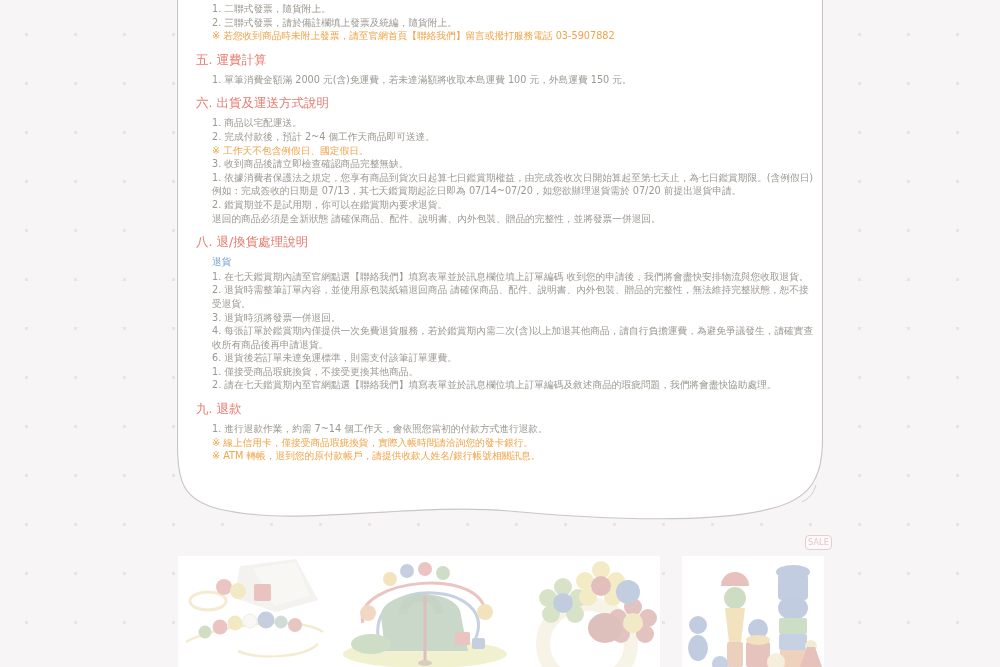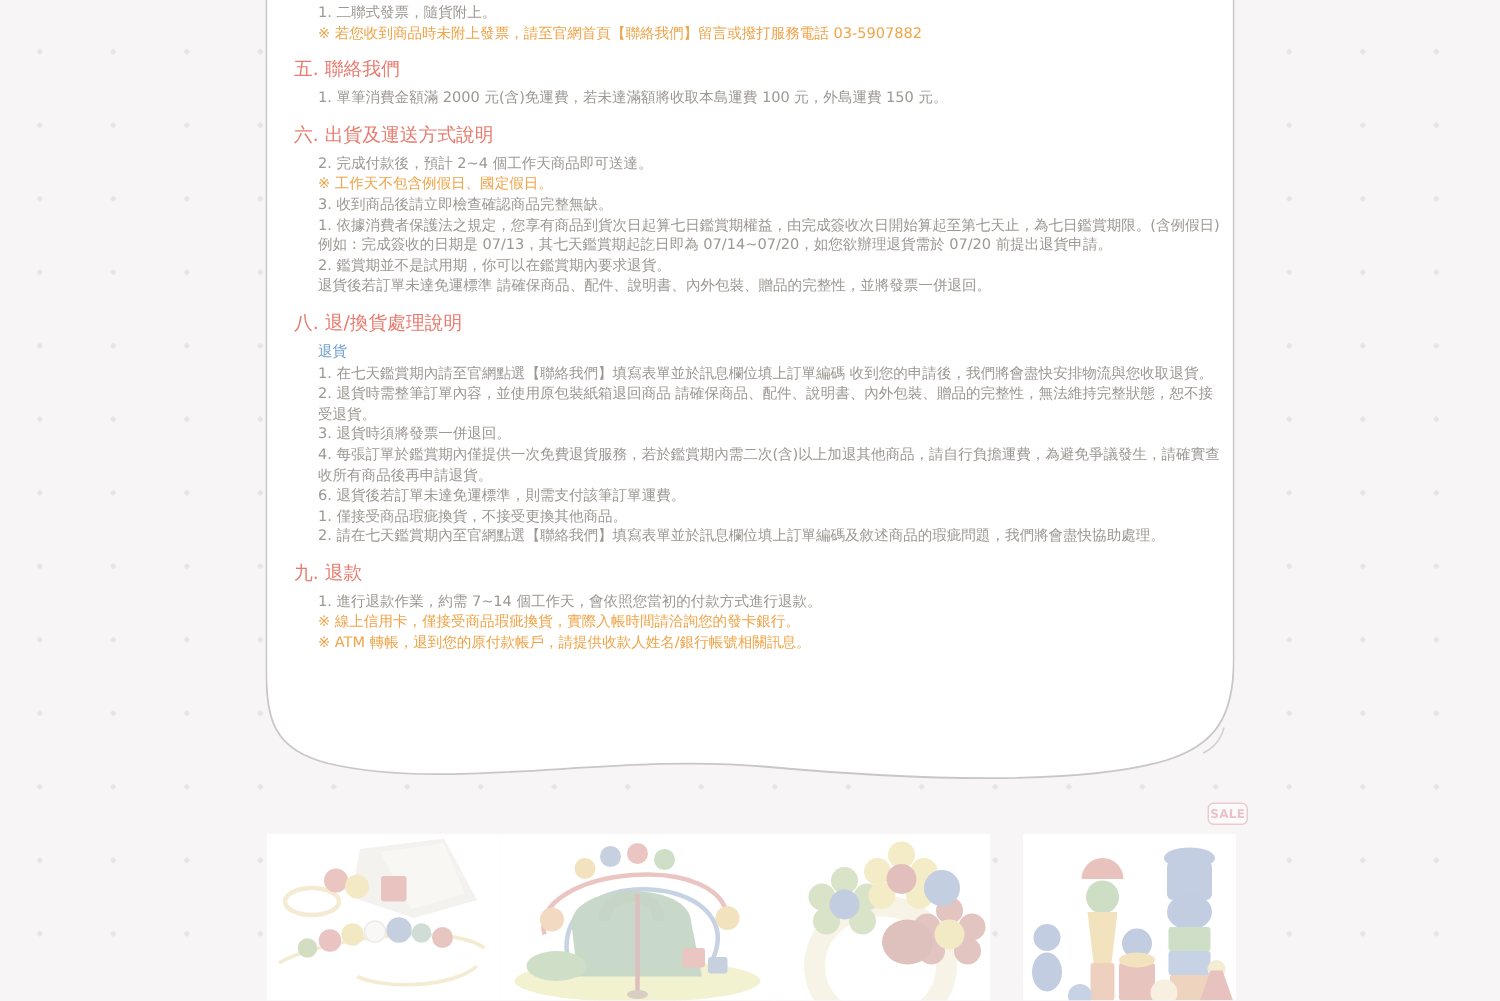--- a/index.html
+++ b/index.html
@@ -52,6 +52,7 @@
 
   <div class="card-content" id="card-content">
       <div class="item">1. 二聯式發票，隨貨附上。</div>
+      <div class="item">2. 三聯式發票，請於備註欄填上發票及統編，隨貨附上。</div>
       <div class="item warn">※ 若您收到商品時未附上發票，請至官網首頁【聯絡我們】留言或撥打服務電話 03-5907882</div>
       <div class="sec-heading">五. 聯絡我們</div>
       <div class="item">1. 單筆消費金額滿 2000 元(含)免運費，若未達滿額將收取本島運費 100 元，外島運費 150 元。</div>

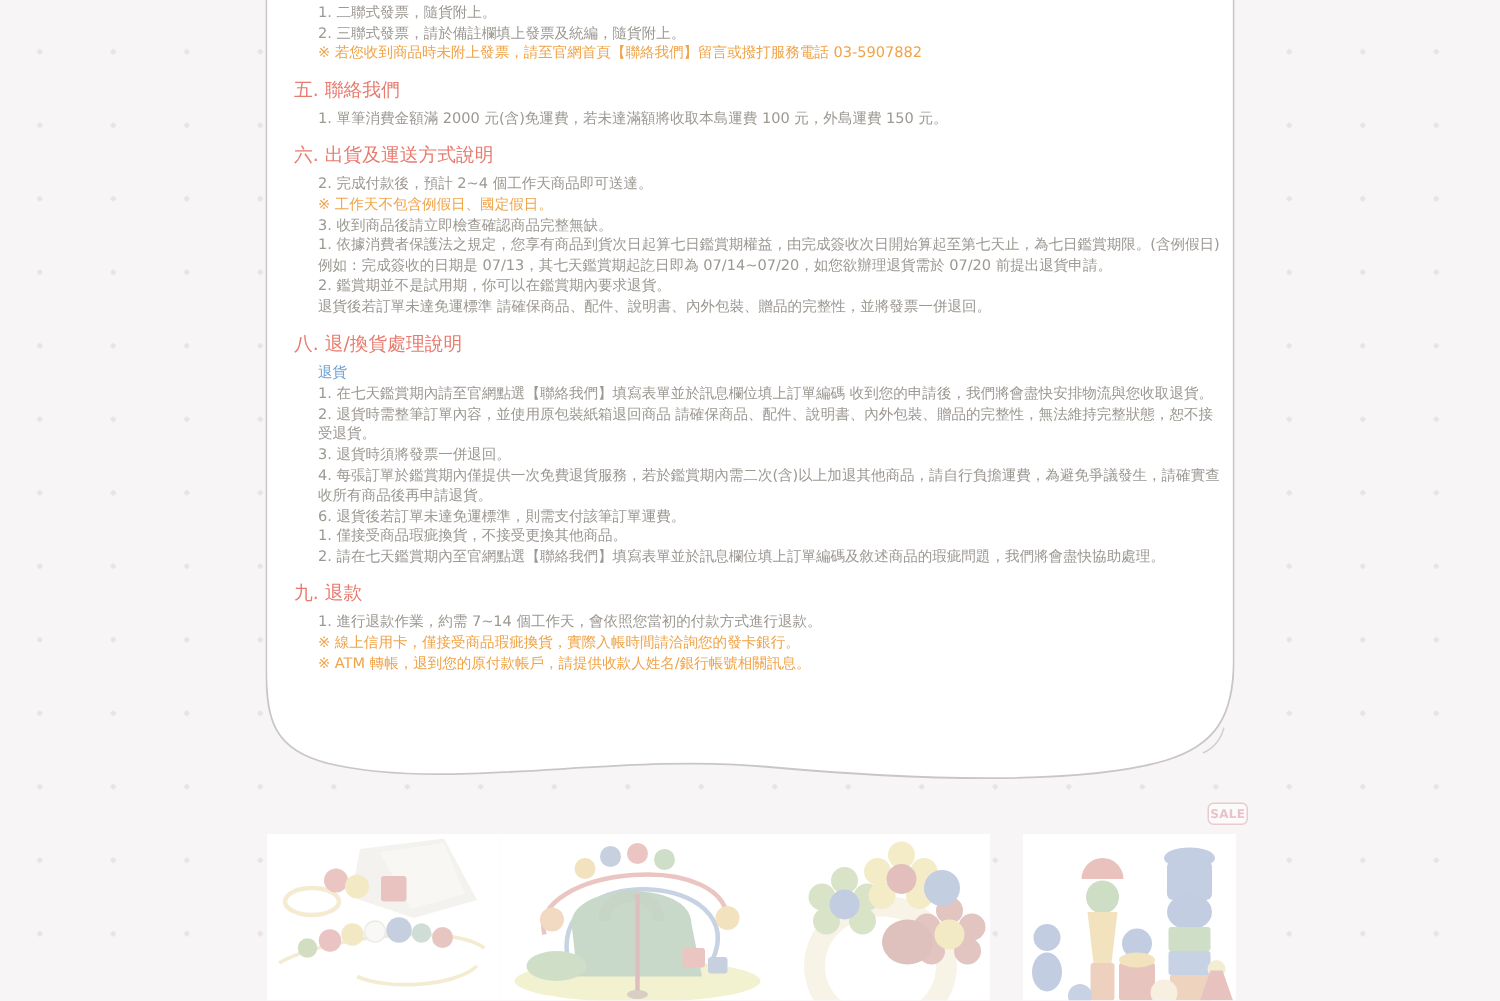--- a/index.html
+++ b/index.html
@@ -54,7 +54,7 @@
       <div class="item">1. 二聯式發票，隨貨附上。</div>
       <div class="item">2. 三聯式發票，請於備註欄填上發票及統編，隨貨附上。</div>
       <div class="item warn">※ 若您收到商品時未附上發票，請至官網首頁【聯絡我們】留言或撥打服務電話 03-5907882</div>
-      <div class="sec-heading">五. 聯絡我們</div>
+      <div class="sec-heading">五. 運費計算</div>
       <div class="item">1. 單筆消費金額滿 2000 元(含)免運費，若未達滿額將收取本島運費 100 元，外島運費 150 元。</div>
       <div class="sec-heading">六. 出貨及運送方式說明</div>
       <div class="item">2. 完成付款後，預計 2~4 個工作天商品即可送達。</div>

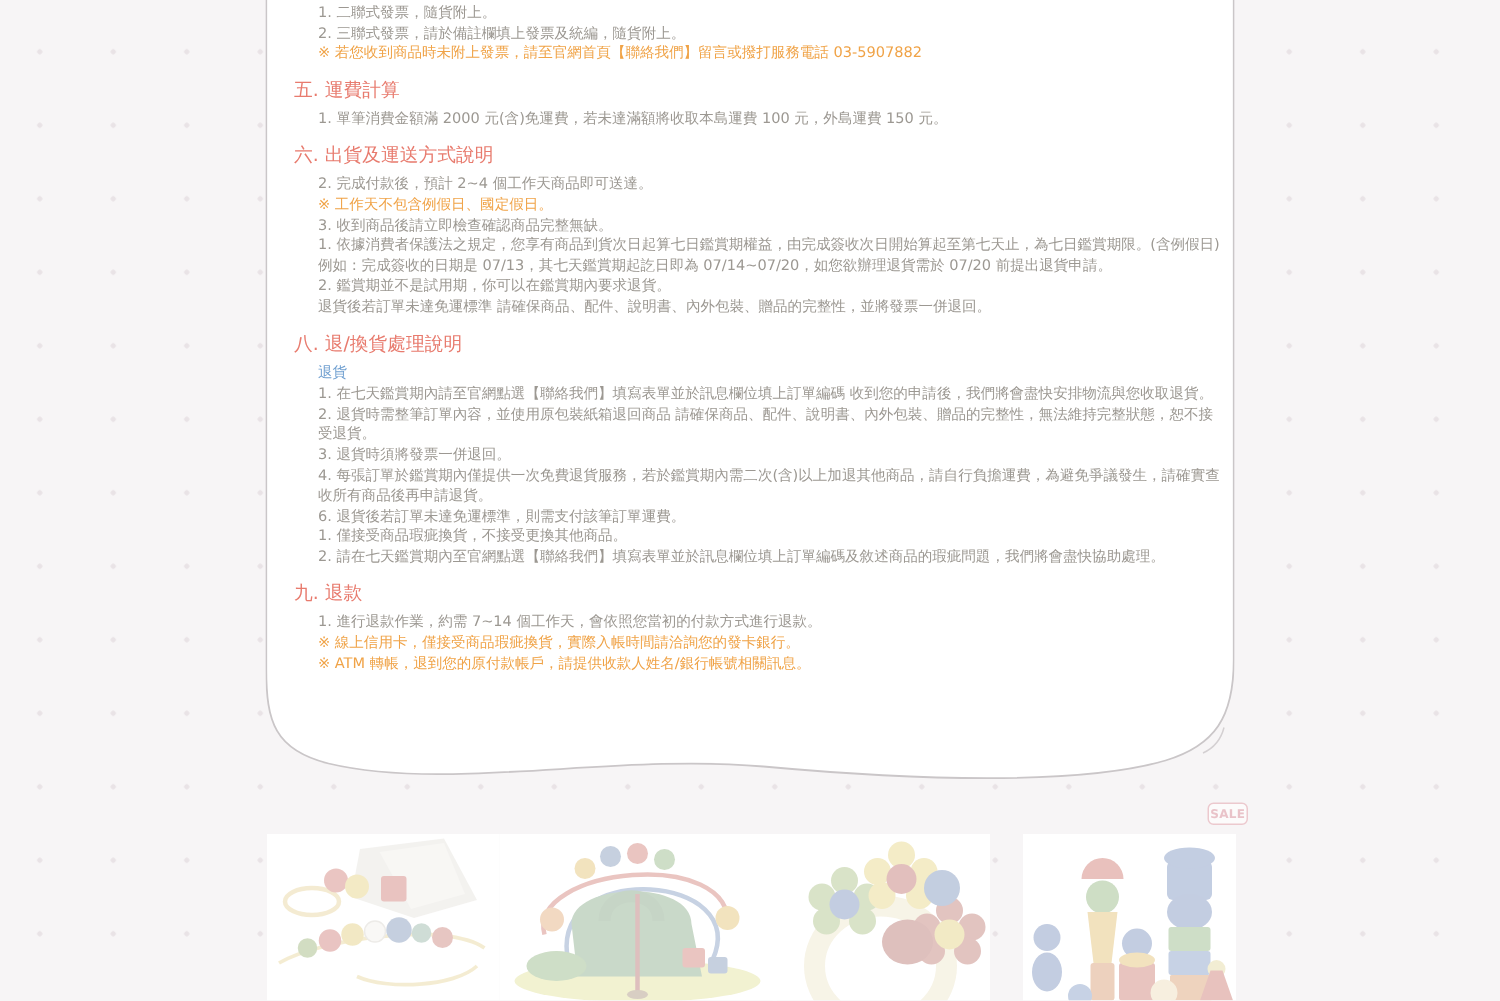--- a/index.html
+++ b/index.html
@@ -57,6 +57,7 @@
       <div class="sec-heading">五. 運費計算</div>
       <div class="item">1. 單筆消費金額滿 2000 元(含)免運費，若未達滿額將收取本島運費 100 元，外島運費 150 元。</div>
       <div class="sec-heading">六. 出貨及運送方式說明</div>
+      <div class="item">1. 商品以宅配運送。</div>
       <div class="item">2. 完成付款後，預計 2~4 個工作天商品即可送達。</div>
       <div class="item warn">※ 工作天不包含例假日、國定假日。</div>
       <div class="item">3. 收到商品後請立即檢查確認商品完整無缺。</div>

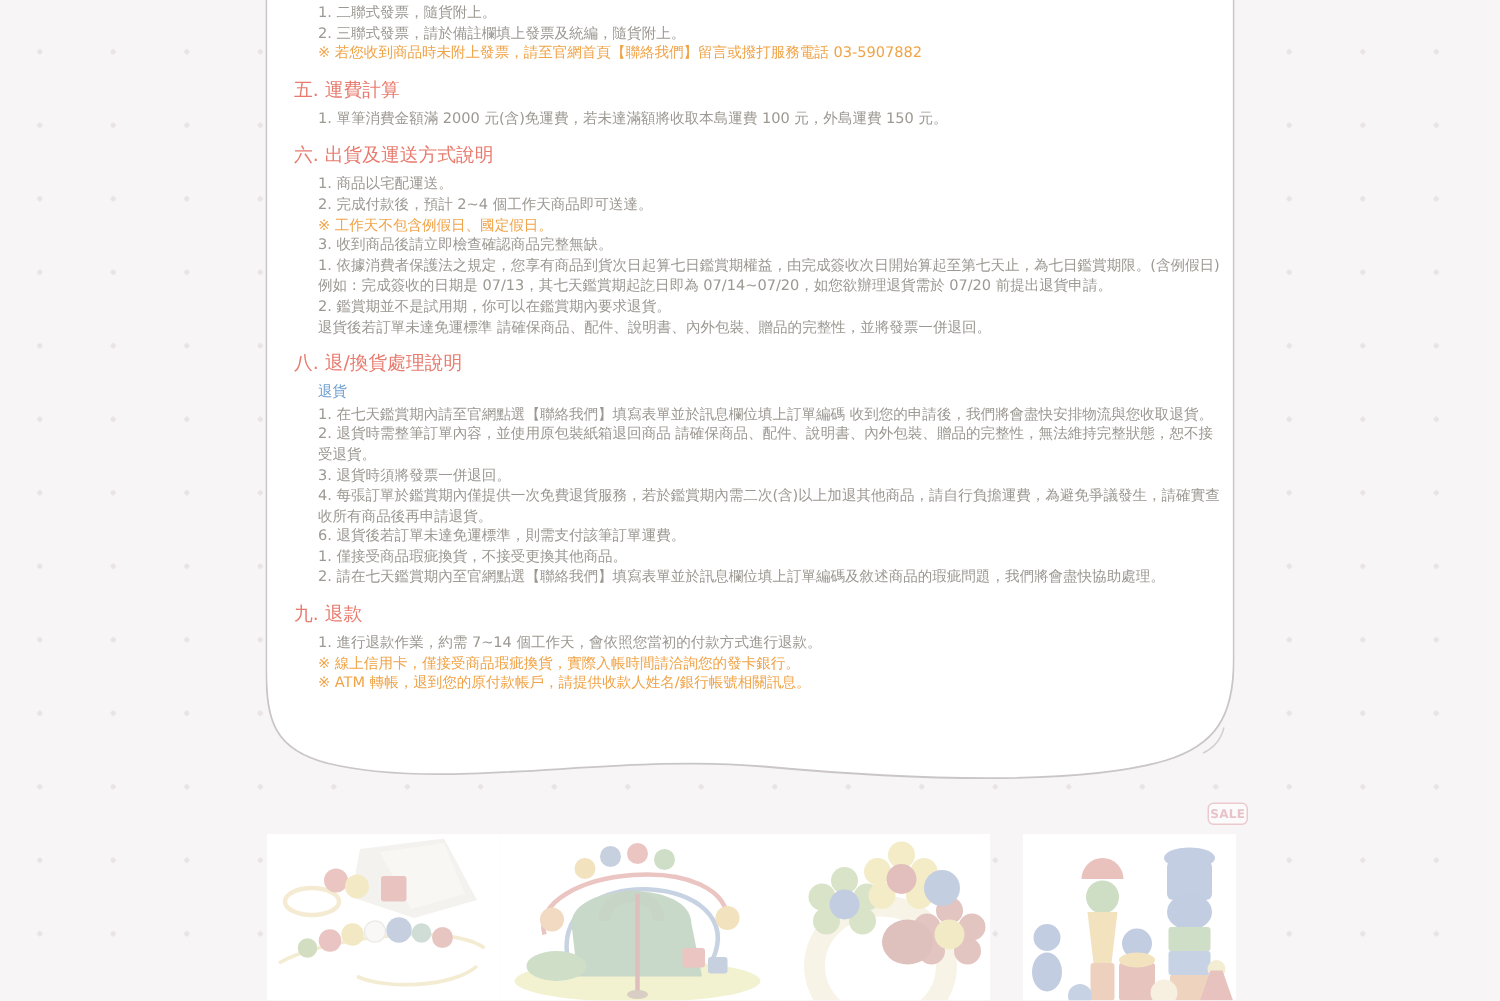--- a/index.html
+++ b/index.html
@@ -64,7 +64,7 @@
       <div class="item">1. 依據消費者保護法之規定，您享有商品到貨次日起算七日鑑賞期權益，由完成簽收次日開始算起至第七天止，為七日鑑賞期限。(含例假日)</div>
       <div class="item">例如：完成簽收的日期是 07/13，其七天鑑賞期起訖日即為 07/14~07/20，如您欲辦理退貨需於 07/20 前提出退貨申請。</div>
       <div class="item">2. 鑑賞期並不是試用期，你可以在鑑賞期內要求退貨。</div>
-      <div class="item">退貨後若訂單未達免運標準 請確保商品、配件、說明書、內外包裝、贈品的完整性，並將發票一併退回。</div>
+      <div class="item">退回的商品必須是全新狀態 請確保商品、配件、說明書、內外包裝、贈品的完整性，並將發票一併退回。</div>
       <div class="sec-heading">八. 退/換貨處理說明</div>
       <div class="sub-label">退貨</div>
       <div class="item">1. 在七天鑑賞期內請至官網點選【聯絡我們】填寫表單並於訊息欄位填上訂單編碼 收到您的申請後，我們將會盡快安排物流與您收取退貨。</div>

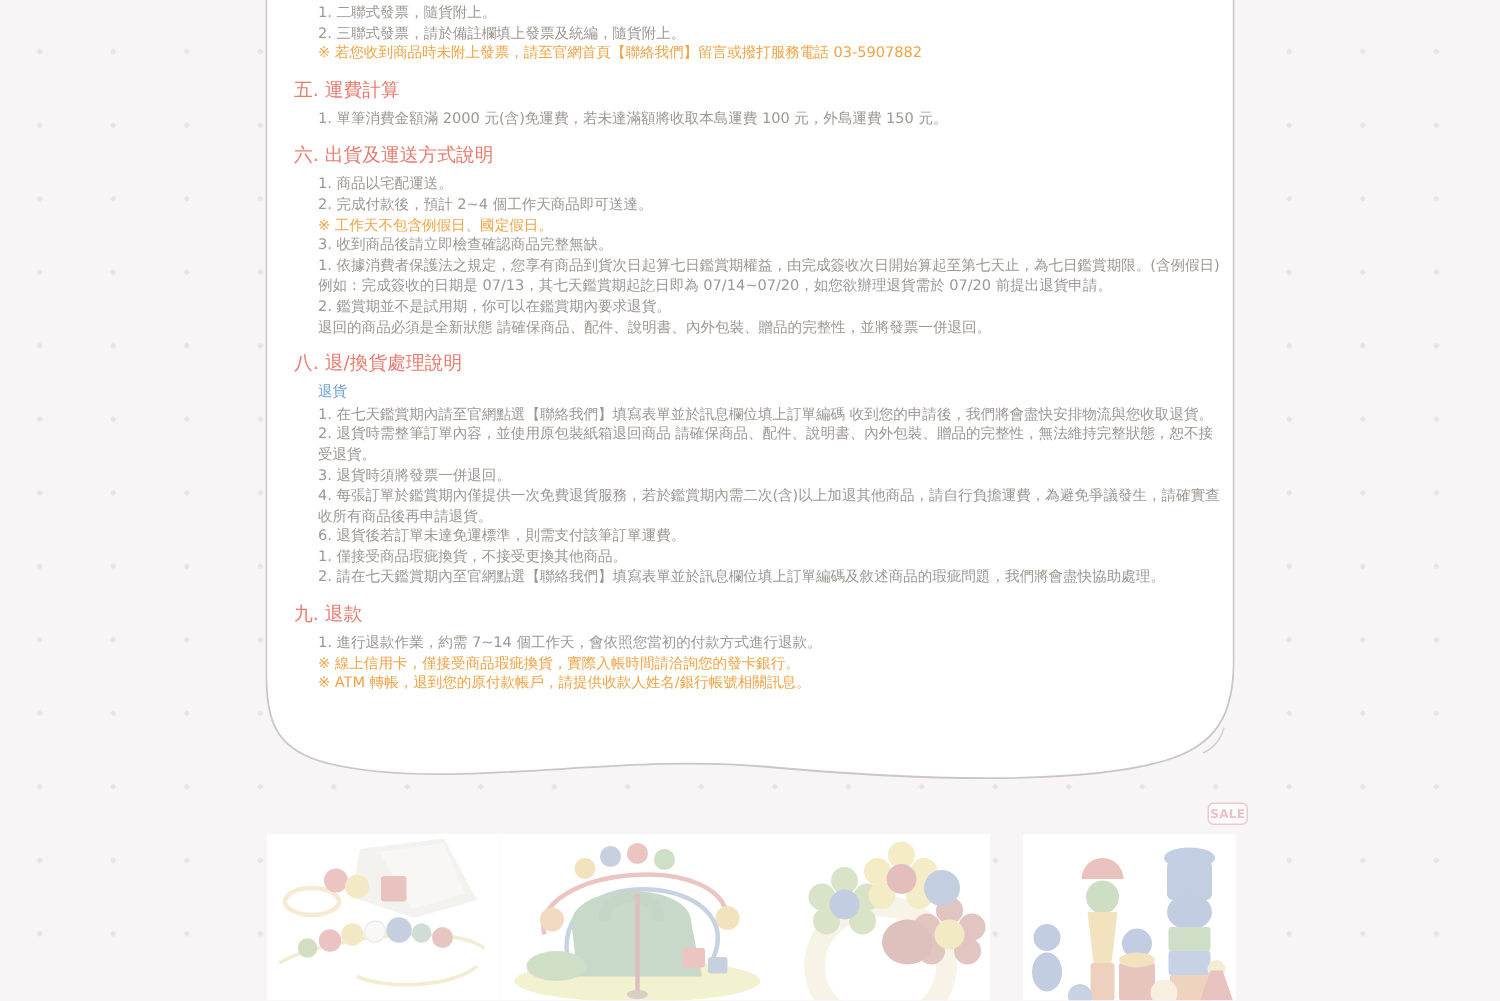--- a/index.html
+++ b/index.html
@@ -24,7 +24,7 @@
   .sale-badge {
     position:absolute; left:805px; top:535px; width:27px; height:15px;
     border:1px solid #ecc9ce; border-radius:4px; color:#e9c3c9;
-    font-size:8px; font-weight:bold; display:flex; align-items:center; justify-content:center;
+    font-size:8px; font-weight:normal; display:flex; align-items:center; justify-content:center;
     background:rgba(255,255,255,.6); letter-spacing:.2px;
   }
   .product-row { position:absolute; left:0; top:556px; width:1000px; height:111px; }

